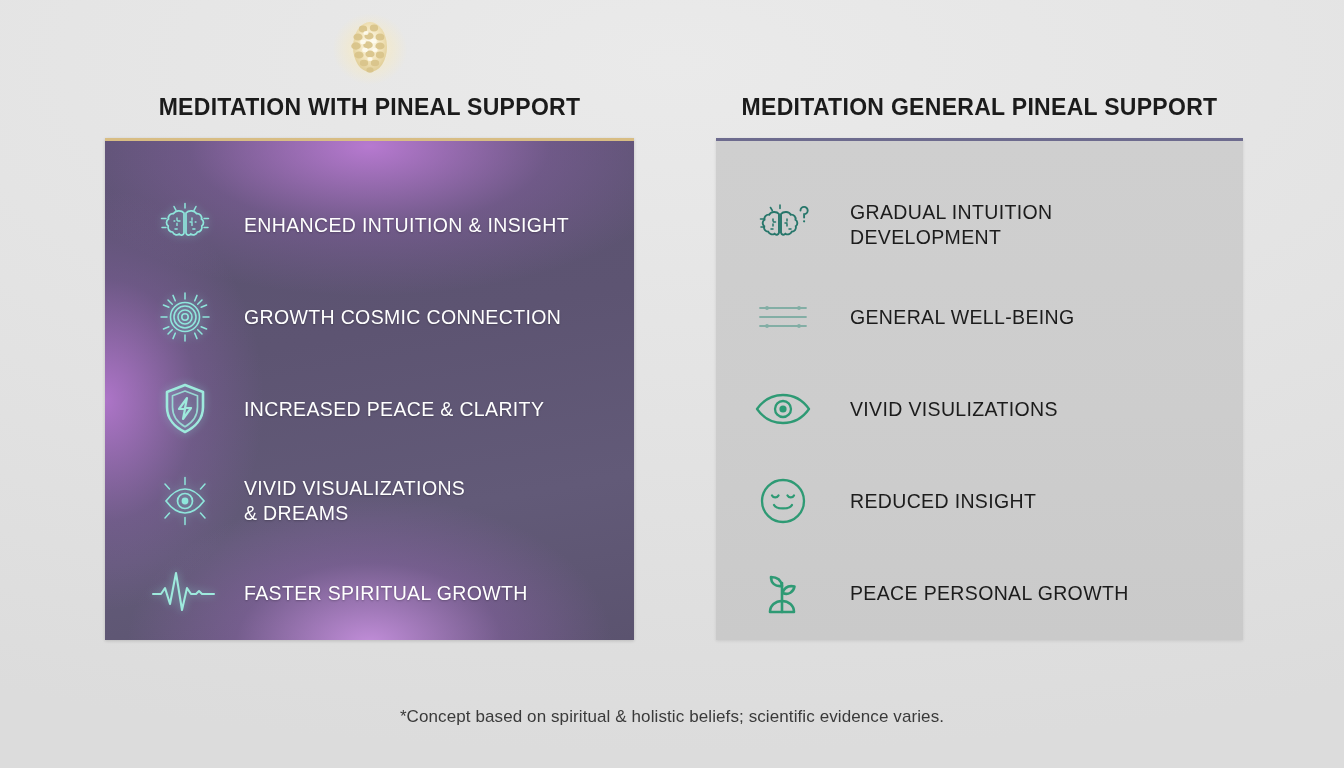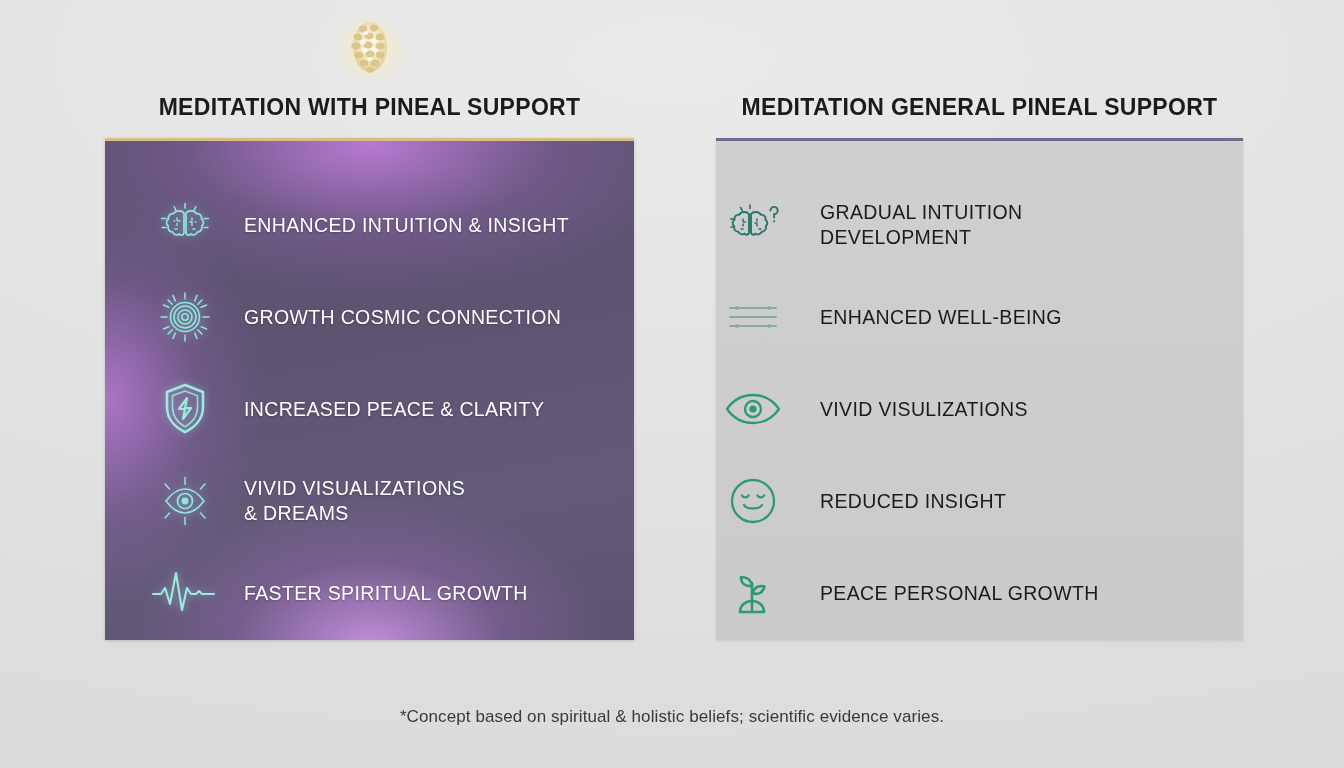--- a/index.html
+++ b/index.html
@@ -100,7 +100,7 @@
     height: 92px;
   }
   .panel-left  .row { padding-left: 43px; }
-  .panel-right .row { }
+  .panel-right .row { padding-left: 30px; }
 
   .row-icon {
     width: 74px;

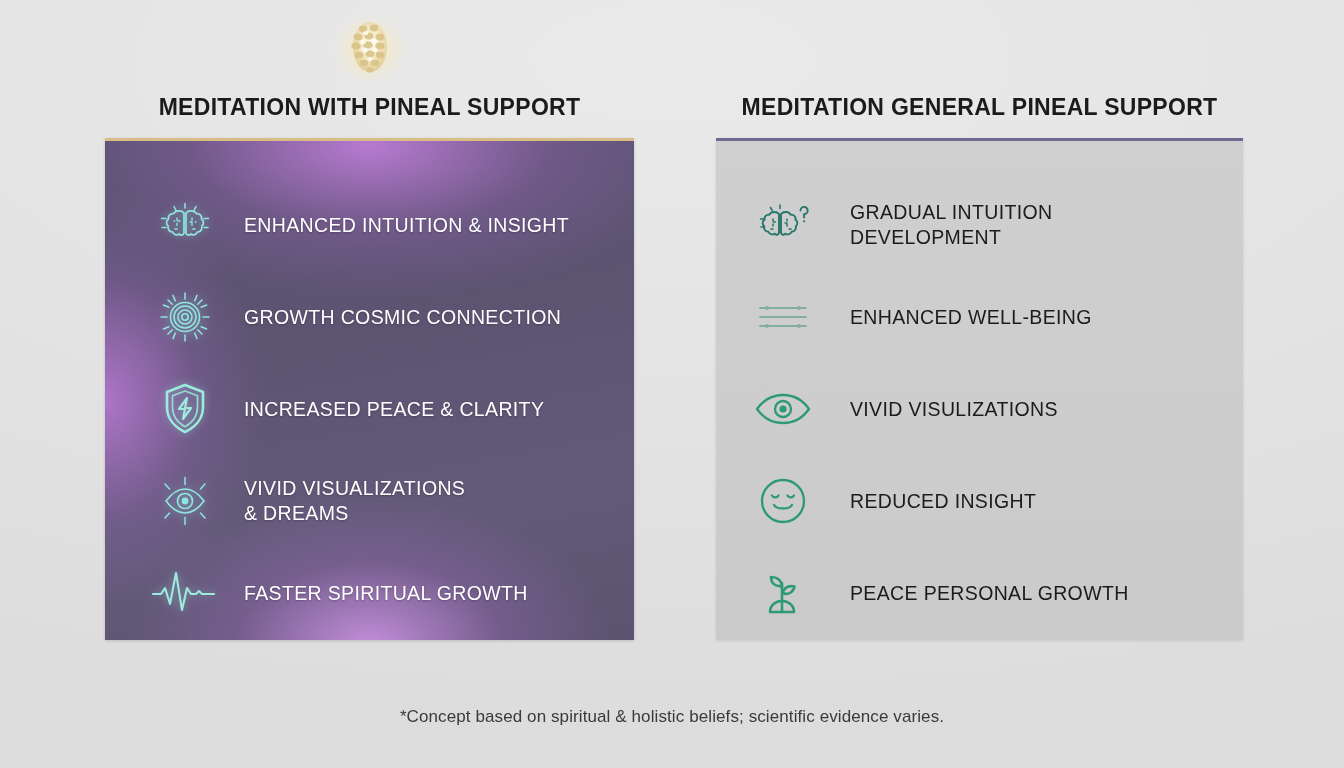--- a/index.html
+++ b/index.html
@@ -283,7 +283,7 @@
           <circle cx="45" cy="27" r="1.9" fill="#6aa498" stroke="none"></circle>
         </svg>
       </span>
-      <span class="row-label">ENHANCED WELL-BEING</span>
+      <span class="row-label">GENERAL WELL-BEING</span>
     </div>
 
     <div class="row">

